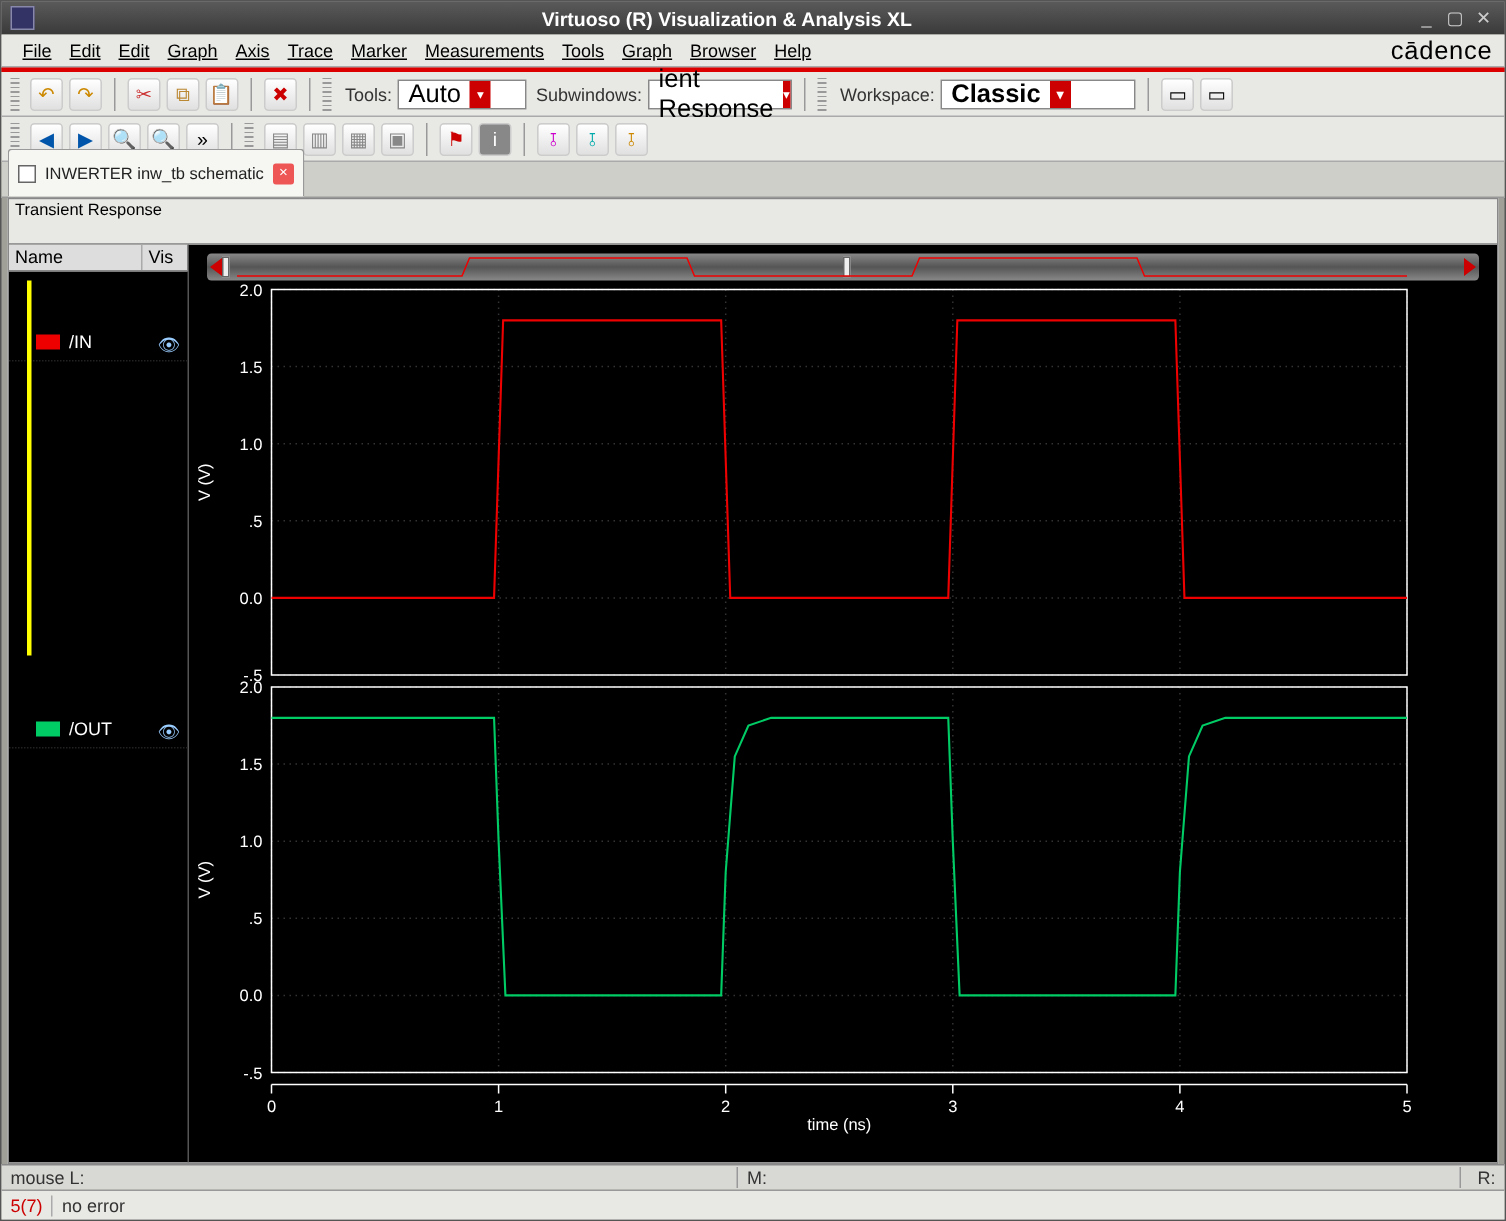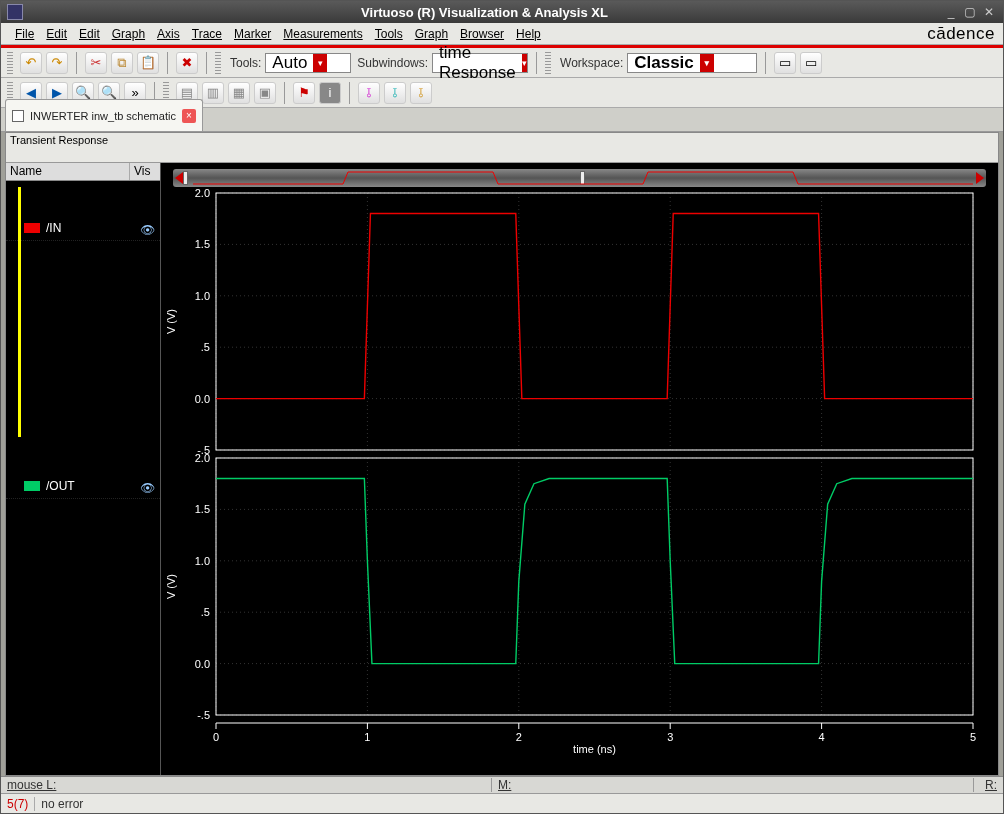--- a/index.html
+++ b/index.html
@@ -108,7 +108,7 @@
       </div>
     <span class="lbl">Subwindows:</span>
     <div class="combo" style="width:96px;">
-        <span class="cval">time Response</span>
+        <span class="cval">ient Response</span>
         <span class="cbtn">▾</span>
       </div>
     <div class="sep"></div>

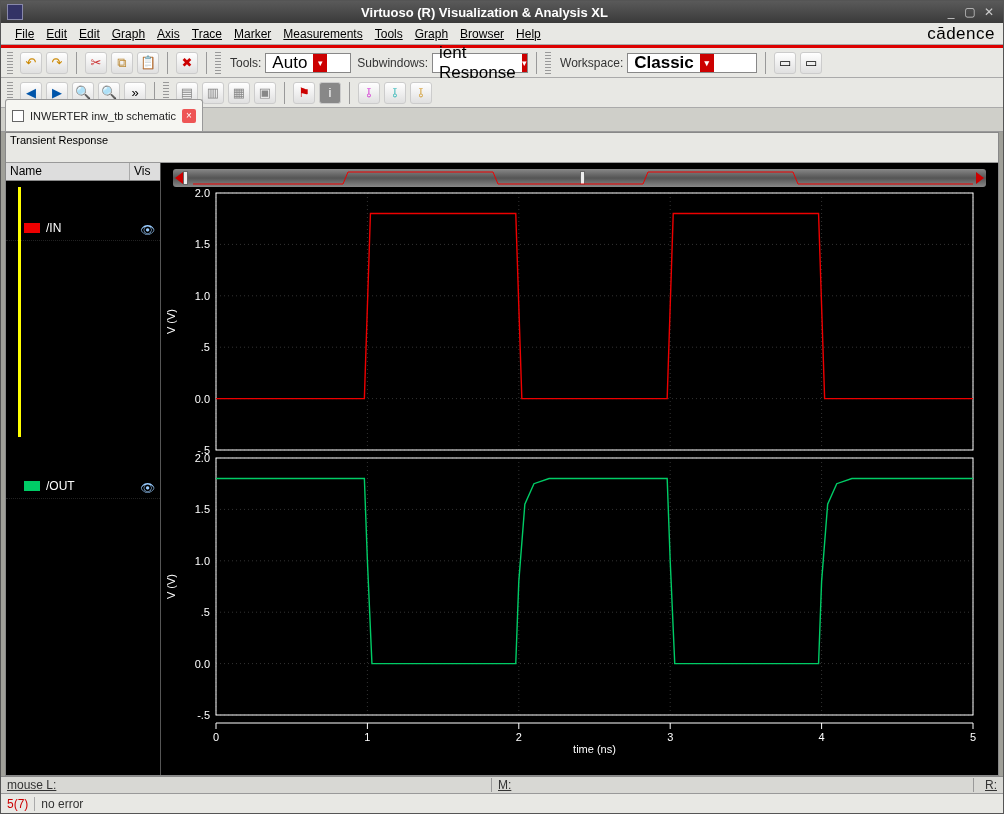--- a/index.html
+++ b/index.html
@@ -31,7 +31,7 @@
   .client{flex:1;display:flex;flex-direction:column;background:#fff;margin:0 4px 0 4px;border:1px solid #888;}
   .panelheader{height:30px;background:#e8e8e4;border-bottom:1px solid #999;padding:1px 4px;font-size:11px;}
   .plotsplit{flex:1;display:flex;overflow:hidden;}
-  .legend{width:155px;background:#000;border-right:1px solid #555;display:flex;flex-direction:column;}
+  .legend{width:120px;background:#000;border-right:1px solid #555;display:flex;flex-direction:column;}
   .leg-head{height:18px;background:#ddd;border-bottom:1px solid #888;display:flex;}
   .leg-head .c1{flex:1;padding:1px 4px;border-right:1px solid #aaa;}
   .leg-head .c2{width:30px;padding:1px 4px;}

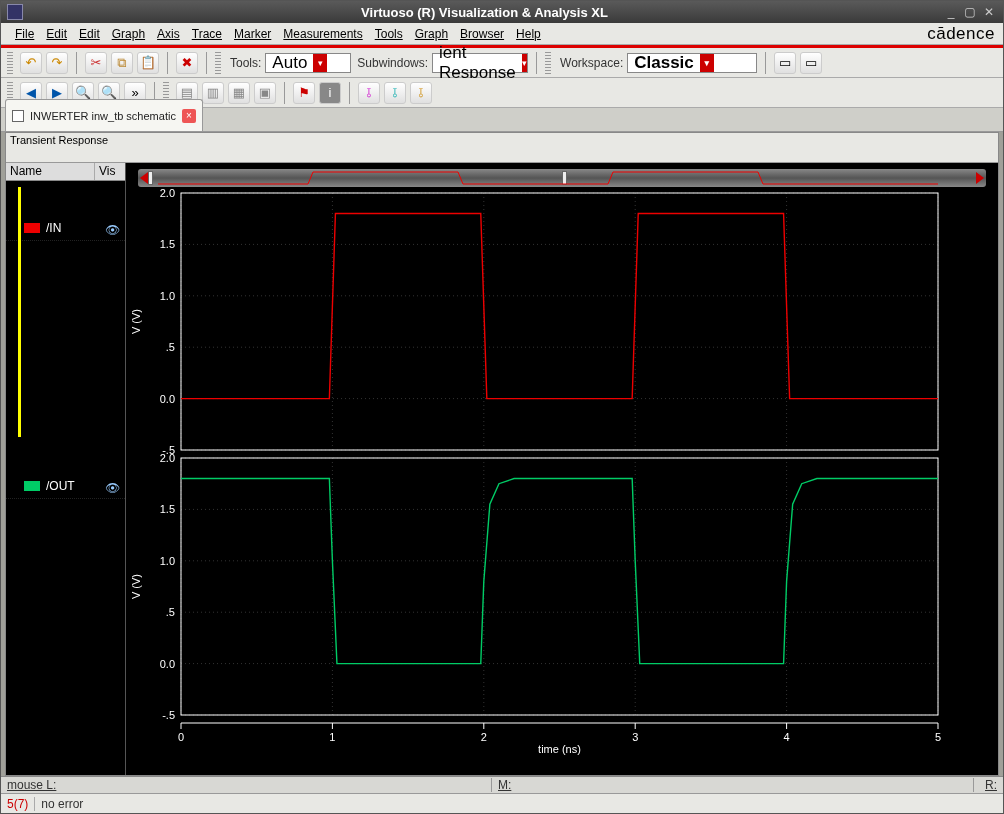--- a/index.html
+++ b/index.html
@@ -48,7 +48,7 @@
   .strip .tri.r{border-left:8px solid #c00;margin-right:2px;margin-left:auto;}
   .strip .bar{width:5px;height:14px;background:#eee;border:1px solid #666;}
   .statusbar{height:17px;background:#d8d8d4;border-top:1px solid #888;display:flex;align-items:center;font-size:11px;color:#333;}
-  .statusbar .sl{padding:0 6px;border-left:1px solid #999;text-decoration:underline;}
+  .statusbar .sl{padding:0 6px;border-left:1px solid #999;}
   .statusbar .sl:first-child{border-left:none;}
   .errbar{height:20px;background:#e8e8e4;display:flex;align-items:center;font-size:11px;border-top:1px solid #999;}
   .errbar .ecnt{color:#c00;padding:0 6px;border-right:1px solid #aaa;}

